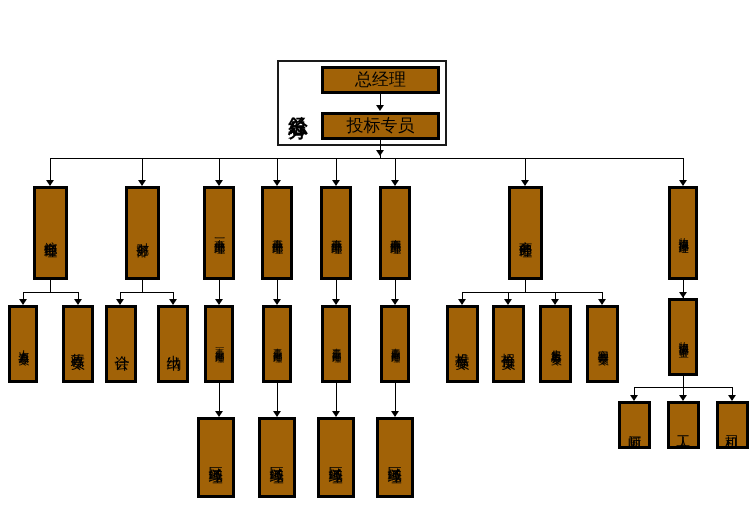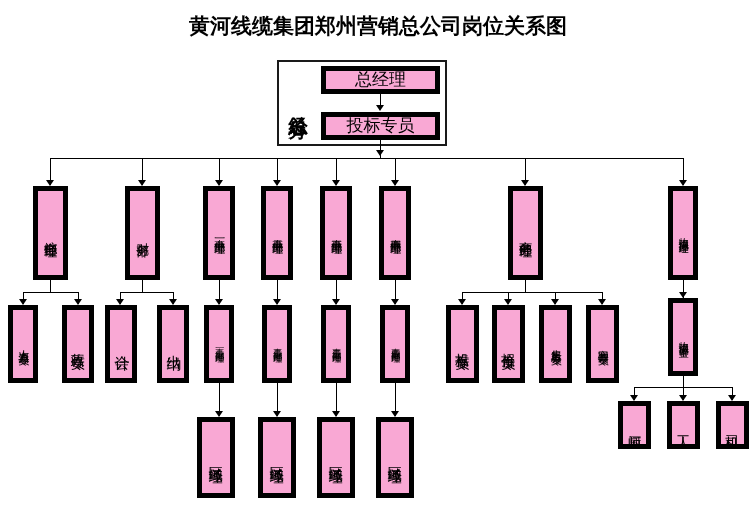--- a/index.html
+++ b/index.html
@@ -76,7 +76,6 @@
 
 <div id="chart">
 
-  <div class="title">黄河线缆集团郑州营销总公司岗位关系图</div>
 
   <div class="gm-office" style="left:277px;top:60px;width:170px;height:86px;"></div>
   <div class="gm-label" style="left:282px;top:63px;width:34px;height:80px;font-size:19px;">总经办</div>

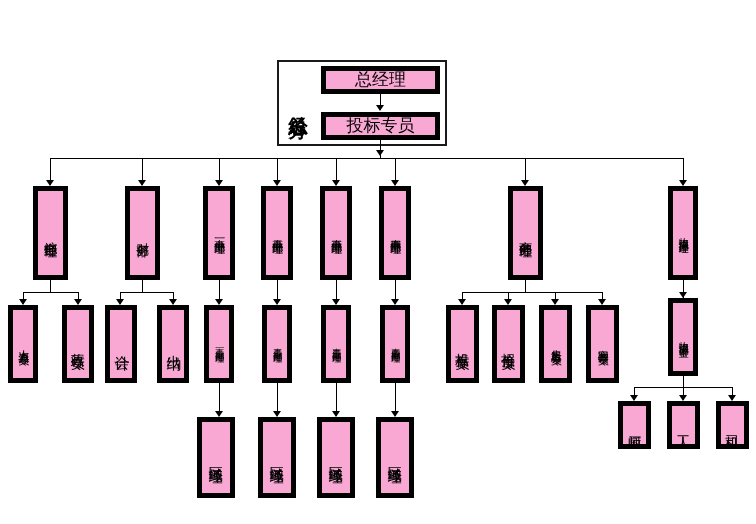--- a/index.html
+++ b/index.html
@@ -26,8 +26,8 @@
   .box{
     position:absolute;
     box-sizing:border-box;
-    background:#f9a8d4;
-    border:5px solid #000000;
+    background:#a16207;
+    border:3px solid #000000;
     color:#000000;
     display:flex;
     align-items:center;

